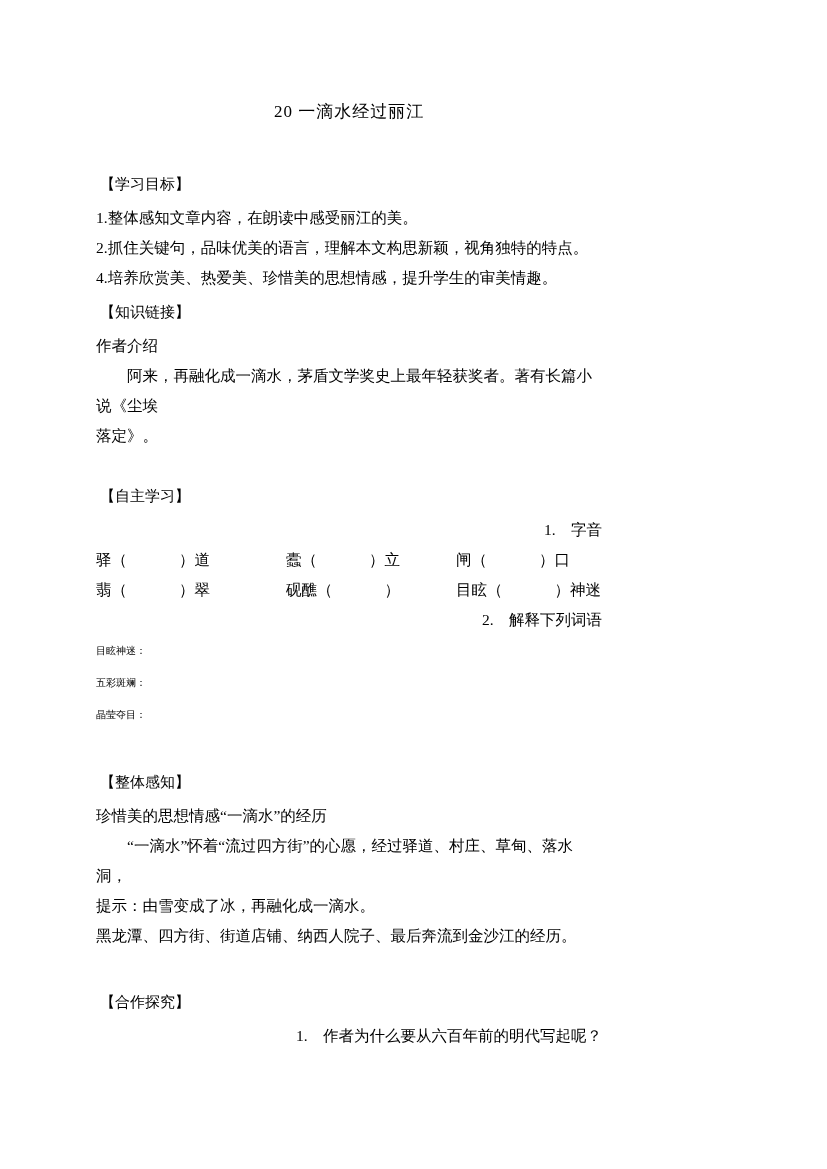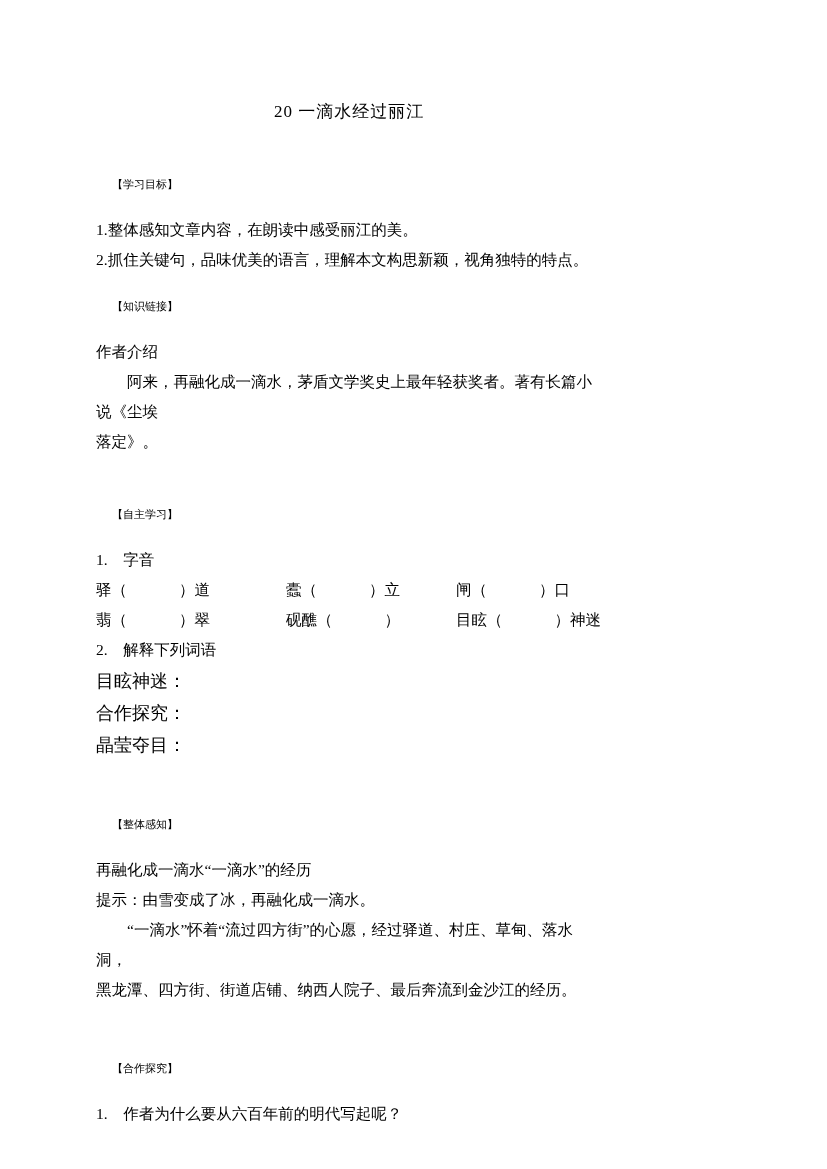--- a/index.html
+++ b/index.html
@@ -29,9 +29,9 @@
     font-weight: normal;
   }
   .sec-head {
-    font-size: 11px;
+    font-size: 15px;
     line-height: 30px;
-    margin: 16px;
+    margin: 4px;
   }
   .line {
     font-size: 15.5px;

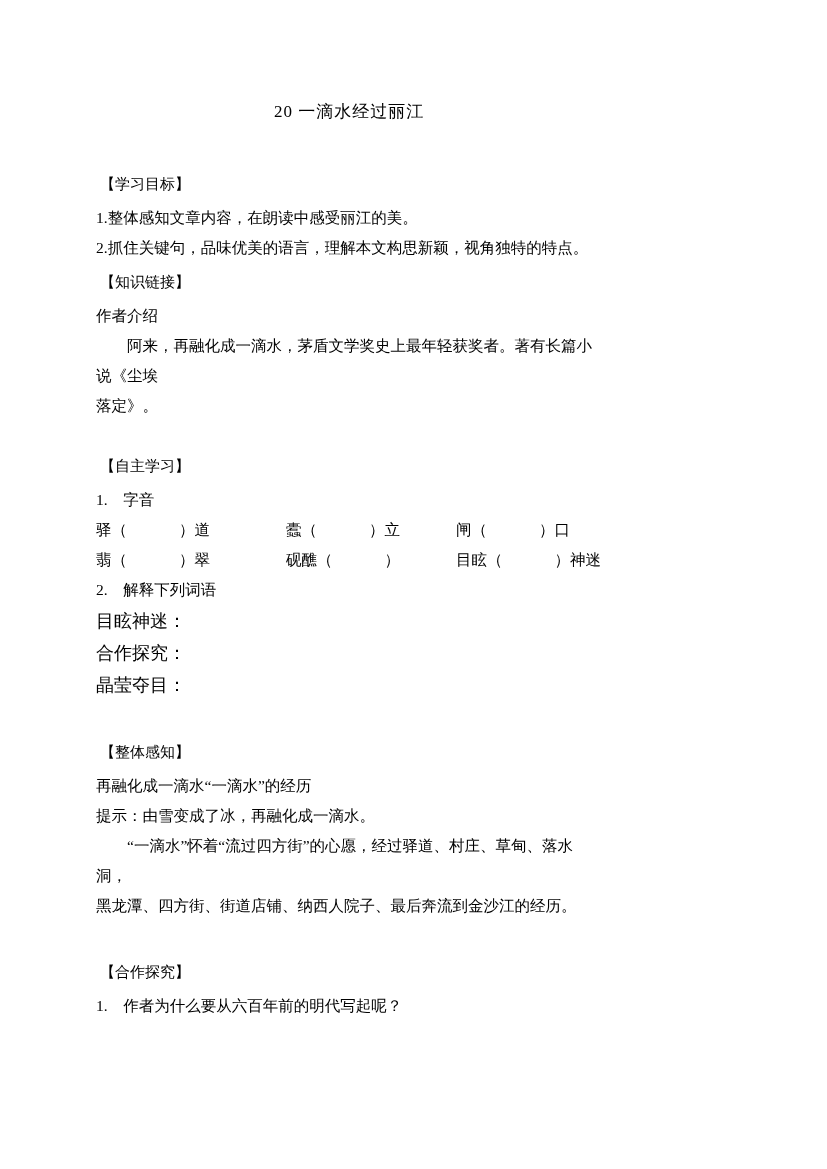--- a/index.html
+++ b/index.html
@@ -83,6 +83,7 @@
     <p class="sec-head">【学习目标】</p>
     <p class="line">1.整体感知文章内容，在朗读中感受丽江的美。</p>
     <p class="line">2.抓住关键句，品味优美的语言，理解本文构思新颖，视角独特的特点。</p>
+    <p class="line">4.培养欣赏美、热爱美、珍惜美的思想情感，提升学生的审美情趣。</p>
   </div>
 
   <div class="sec-block">

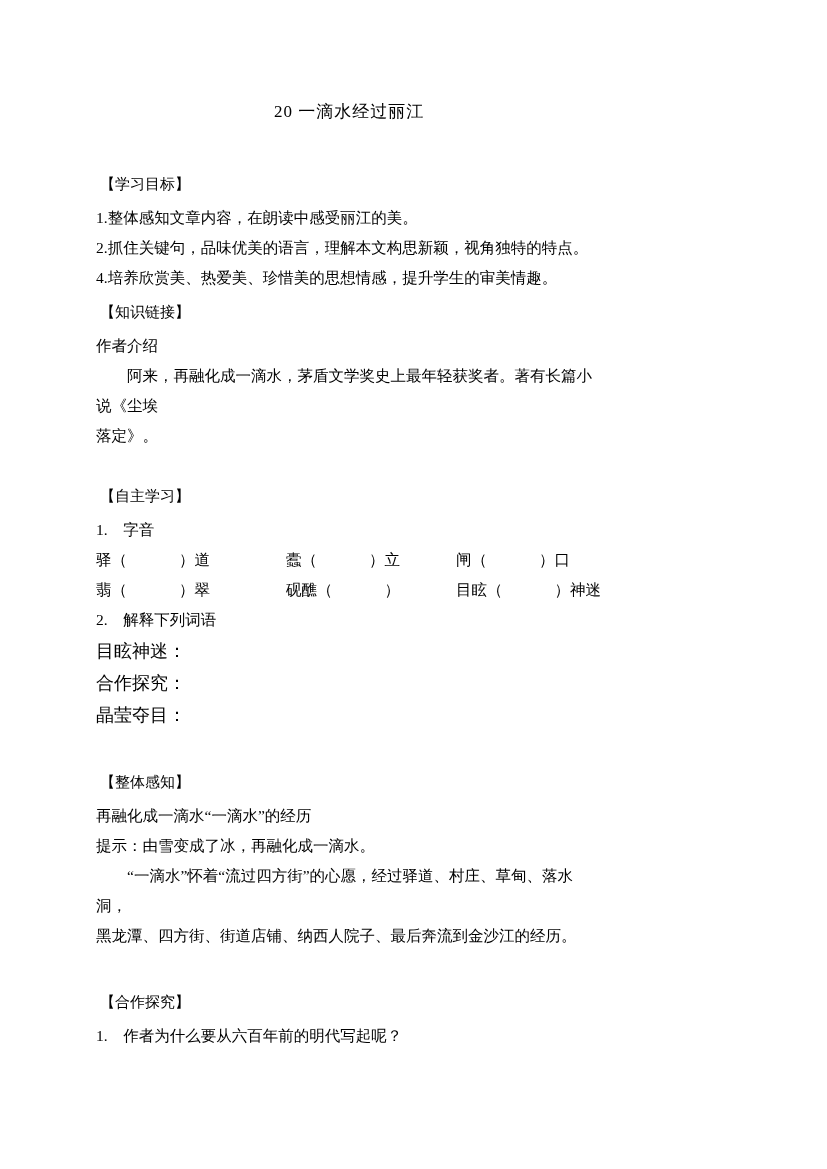--- a/index.html
+++ b/index.html
@@ -64,6 +64,7 @@
     line-height: 30px;
     margin: 0;
     white-space: pre;
+    text-align: right;
   }
   .term {
     font-size: 18px;

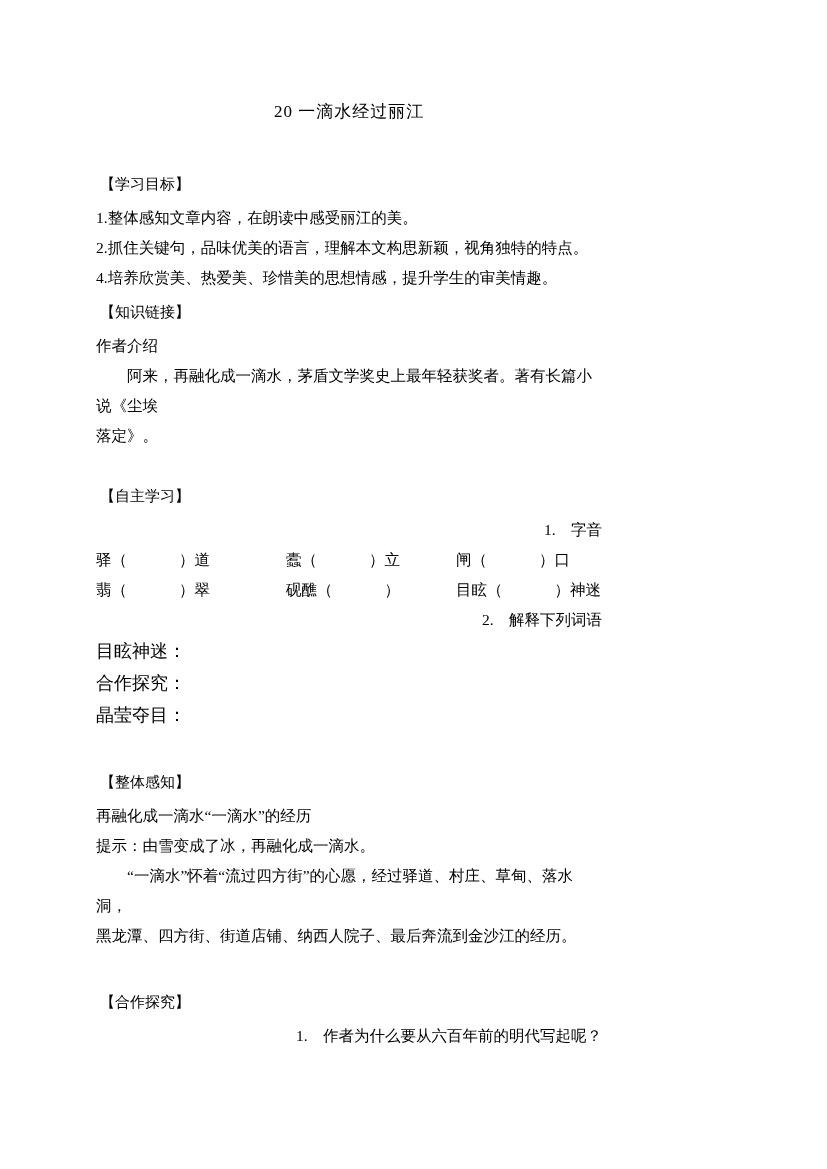--- a/index.html
+++ b/index.html
@@ -67,7 +67,7 @@
     text-align: right;
   }
   .term {
-    font-size: 18px;
+    font-size: 10px;
     line-height: 32px;
     margin: 0;
   }

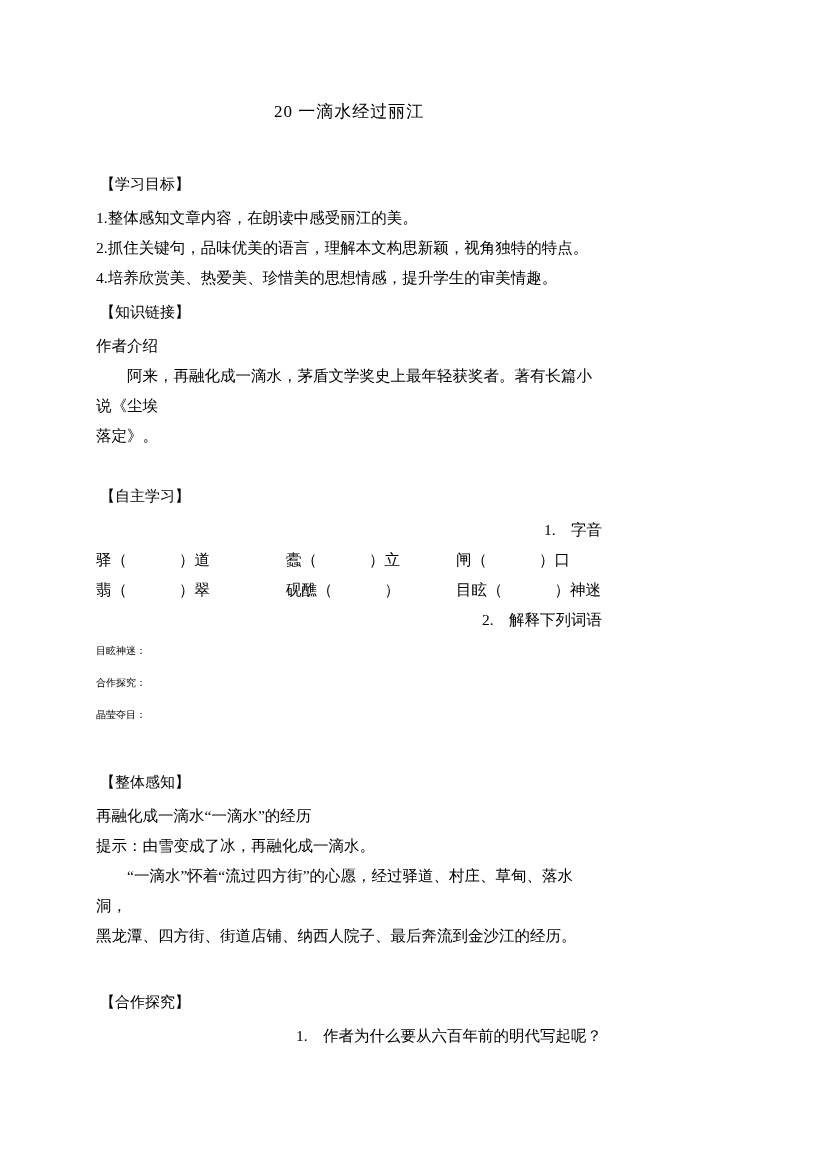--- a/index.html
+++ b/index.html
@@ -114,7 +114,7 @@
 
     <p class="num-item">2.　解释下列词语</p>
     <p class="term">目眩神迷：</p>
-    <p class="term">合作探究：</p>
+    <p class="term">五彩斑斓：</p>
     <p class="term">晶莹夺目：</p>
   </div>
 

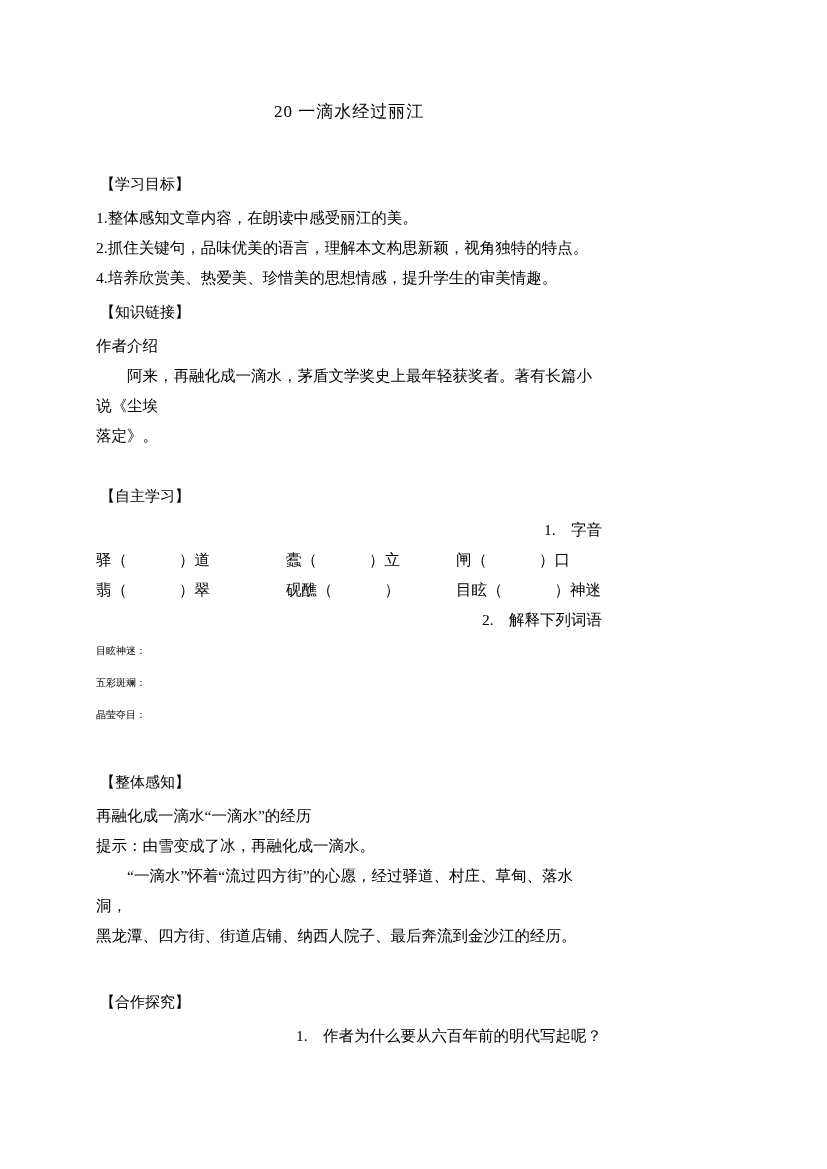--- a/index.html
+++ b/index.html
@@ -122,7 +122,7 @@
 
   <div class="sec-block">
     <p class="sec-head">【整体感知】</p>
-    <p class="line">再融化成一滴水“一滴水”的经历</p>
+    <p class="line">珍惜美的思想情感“一滴水”的经历</p>
     <p class="line">提示：由雪变成了冰，再融化成一滴水。</p>
     <p class="line indent">“一滴水”怀着“流过四方街”的心愿，经过驿道、村庄、草甸、落水洞，</p>
     <p class="line">黑龙潭、四方街、街道店铺、纳西人院子、最后奔流到金沙江的经历。</p>

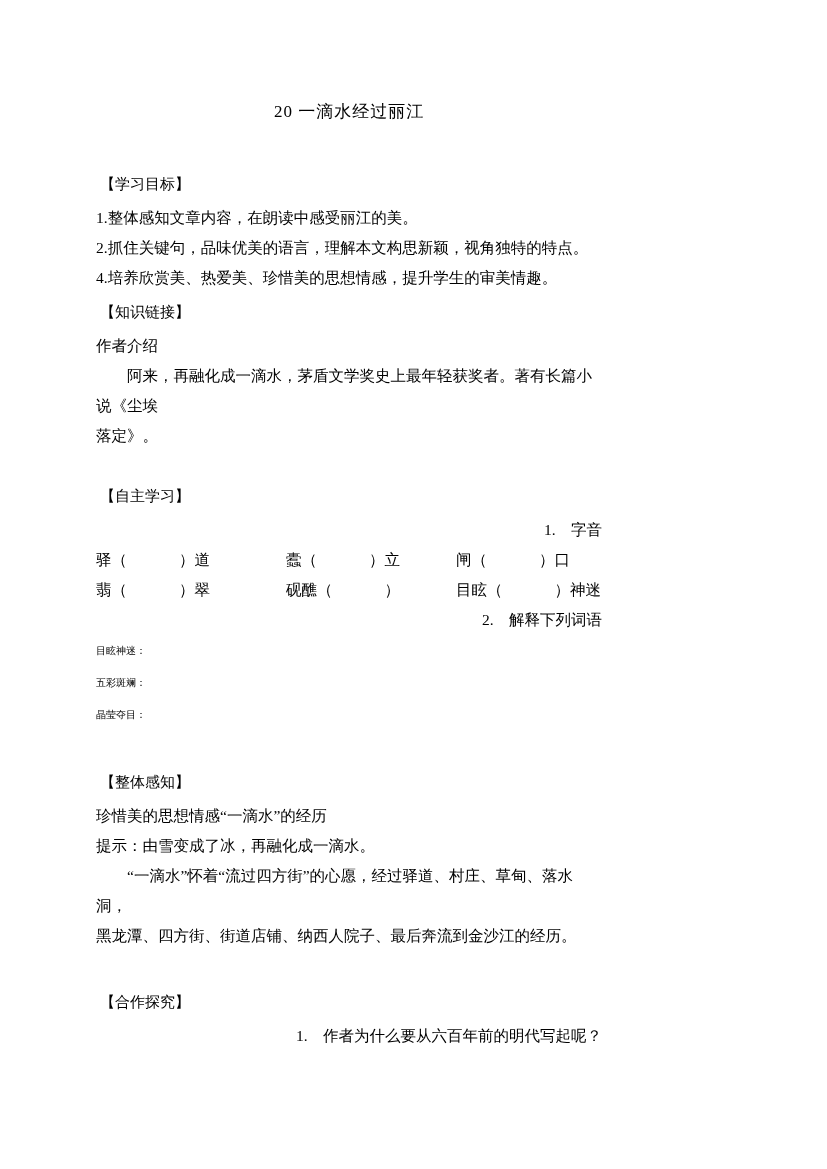--- a/index.html
+++ b/index.html
@@ -123,8 +123,8 @@
   <div class="sec-block">
     <p class="sec-head">【整体感知】</p>
     <p class="line">珍惜美的思想情感“一滴水”的经历</p>
+    <p class="line indent">“一滴水”怀着“流过四方街”的心愿，经过驿道、村庄、草甸、落水洞，</p>
     <p class="line">提示：由雪变成了冰，再融化成一滴水。</p>
-    <p class="line indent">“一滴水”怀着“流过四方街”的心愿，经过驿道、村庄、草甸、落水洞，</p>
     <p class="line">黑龙潭、四方街、街道店铺、纳西人院子、最后奔流到金沙江的经历。</p>
   </div>
 

